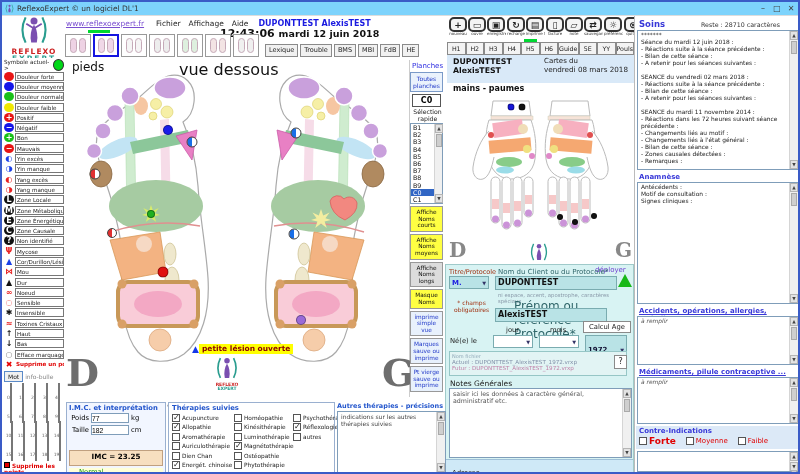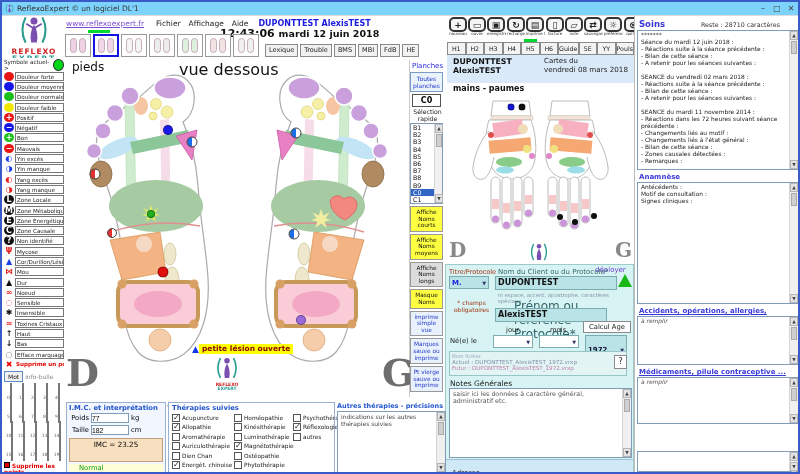--- a/index.html
+++ b/index.html
@@ -983,6 +983,26 @@
       </div>
   </div>
 
+  <div style="position:absolute;left:1px;top:410px;width:164px;height:23px;background:#dce9f7;padding:1px 3px">
+    <div class="rtitle">Contre-Indications</div>
+    <div style="display:flex;gap:10px;margin-top:1px">
+
+        <span style="display:flex;align-items:center;gap:2px">
+          <span class="cb"></span>
+          <span style="font-size:7px;color:#e00000" class="strongci">Forte</span>
+        </span>
+
+        <span style="display:flex;align-items:center;gap:2px">
+          <span class="cb"></span>
+          <span style="font-size:7px;color:#e00000">Moyenne</span>
+        </span>
+
+        <span style="display:flex;align-items:center;gap:2px">
+          <span class="cb"></span>
+          <span style="font-size:7px;color:#e00000">Faible</span>
+        </span>
+      </div>
+  </div>
   <div class="tarea" style="left:2px;top:435px;width:162px;height:21px">
     <div class="ta-text"></div>
     <div class="sb">

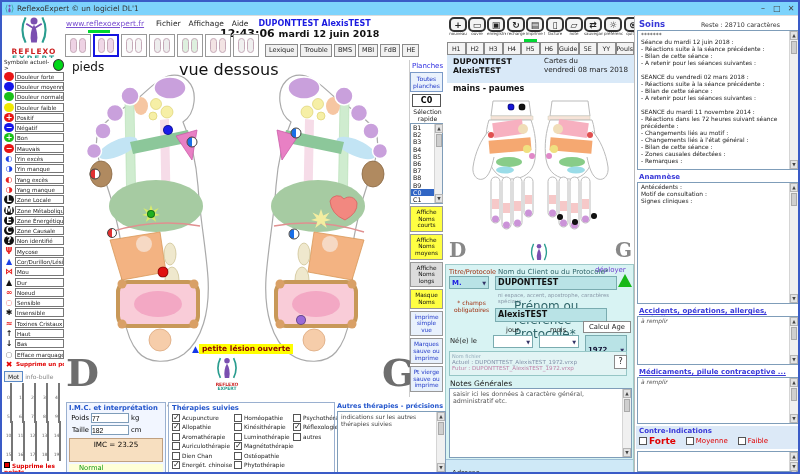--- a/index.html
+++ b/index.html
@@ -818,7 +818,7 @@
     <input style="width: 38px; height: 10px; font-size: 6.8px; border: 1px solid rgb(127, 157, 185);" value="182">
     <span style="font-size:6.8px">cm</span>
   </div>
-  <div style="margin-top:3px;background:#f7dfc0;border:1px solid #c0a080;font-size:7.2px;font-weight:normal;text-align:center;height:24px;line-height:11px">IMC = 23.25</div>
+  <div style="margin-top:15px;background:#f7dfc0;border:1px solid #c0a080;font-size:7.2px;font-weight:bold;text-align:center;height:16px;line-height:11px">IMC = 23.25</div>
   <div style="margin-top:2px;background:#ffffd8;font-size:6.8px;color:#119911;padding-left:10px">Normal</div>
   <div style="font-size:5.8px;color:#667799;margin-top:1px">selon l'OMS pour un adulte</div>
 </div>

